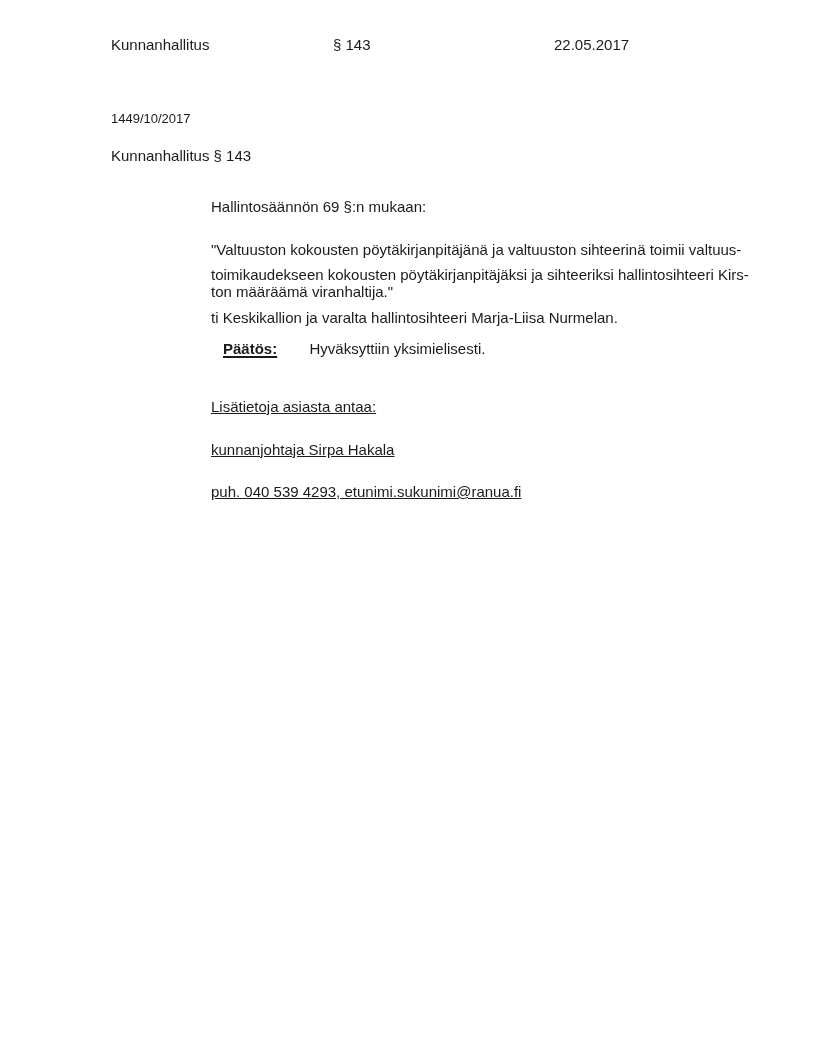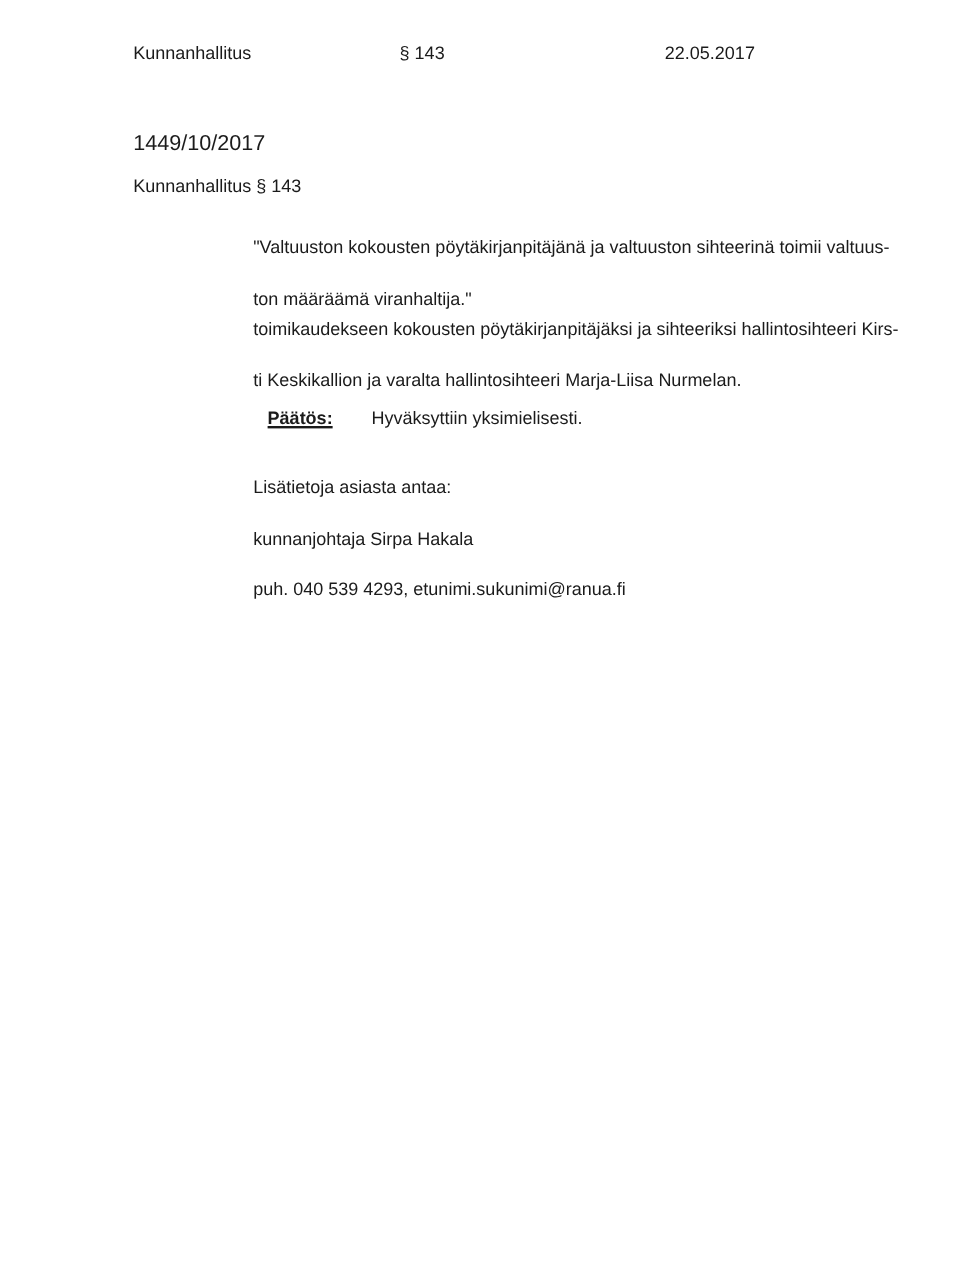--- a/index.html
+++ b/index.html
@@ -40,7 +40,7 @@
     position: absolute;
     left: 75px;
     top: 74px;
-    font-size: 18px;
+    font-size: 13px;
     line-height: 18px;
     white-space: pre;
   }

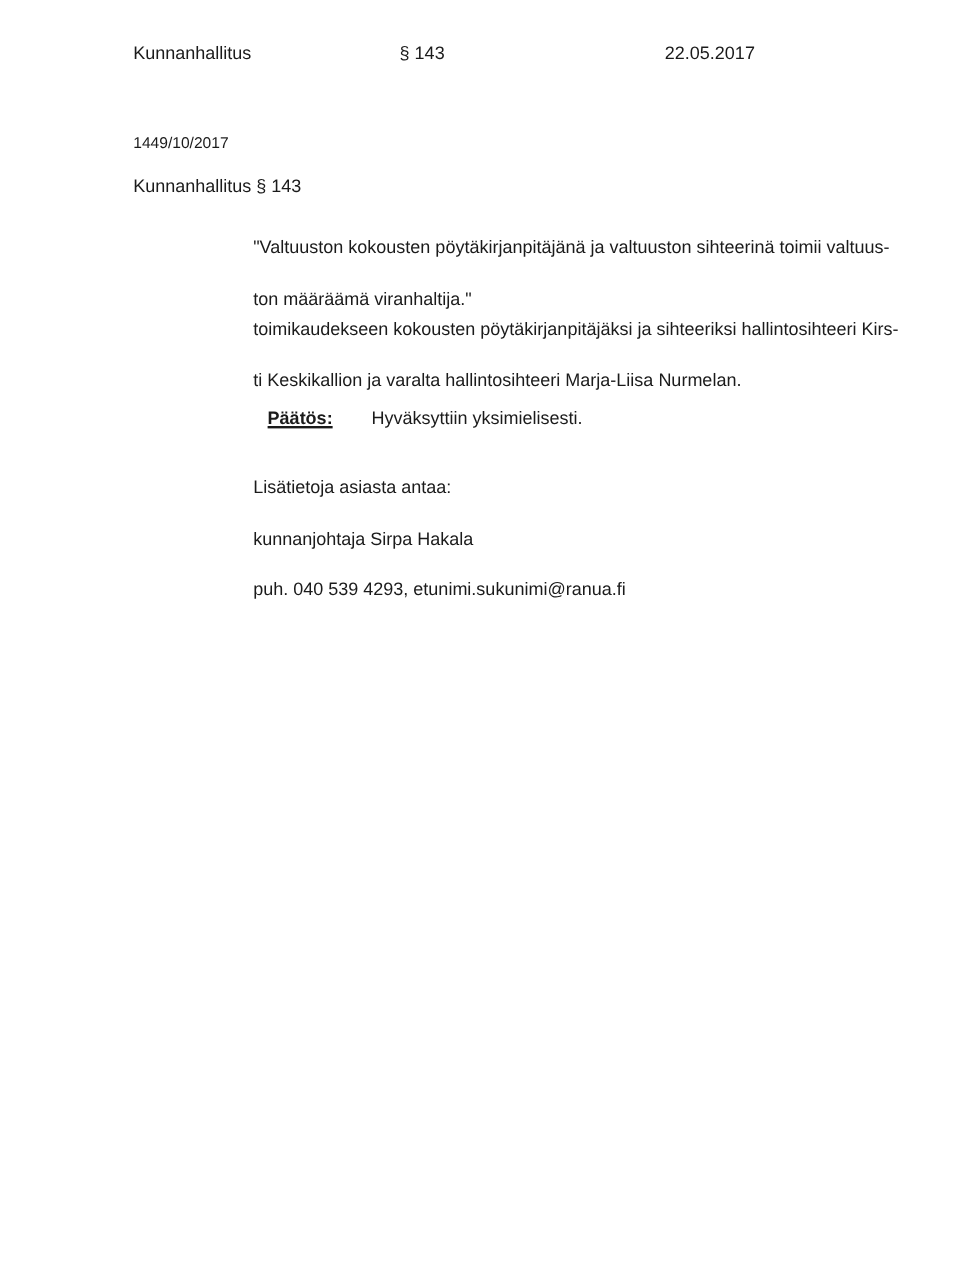--- a/index.html
+++ b/index.html
@@ -85,6 +85,7 @@
   <div class="section-ref">Kunnanhallitus § 143</div>
 
   <div class="para para-regulation">
+    <div class="line">Hallintosäännön 69 §:n mukaan:</div>
     <div class="line">"Valtuuston kokousten pöytäkirjanpitäjänä ja valtuuston sihteerinä toimii valtuus-</div>
     <div class="line">ton määräämä viranhaltija."</div>
   </div>

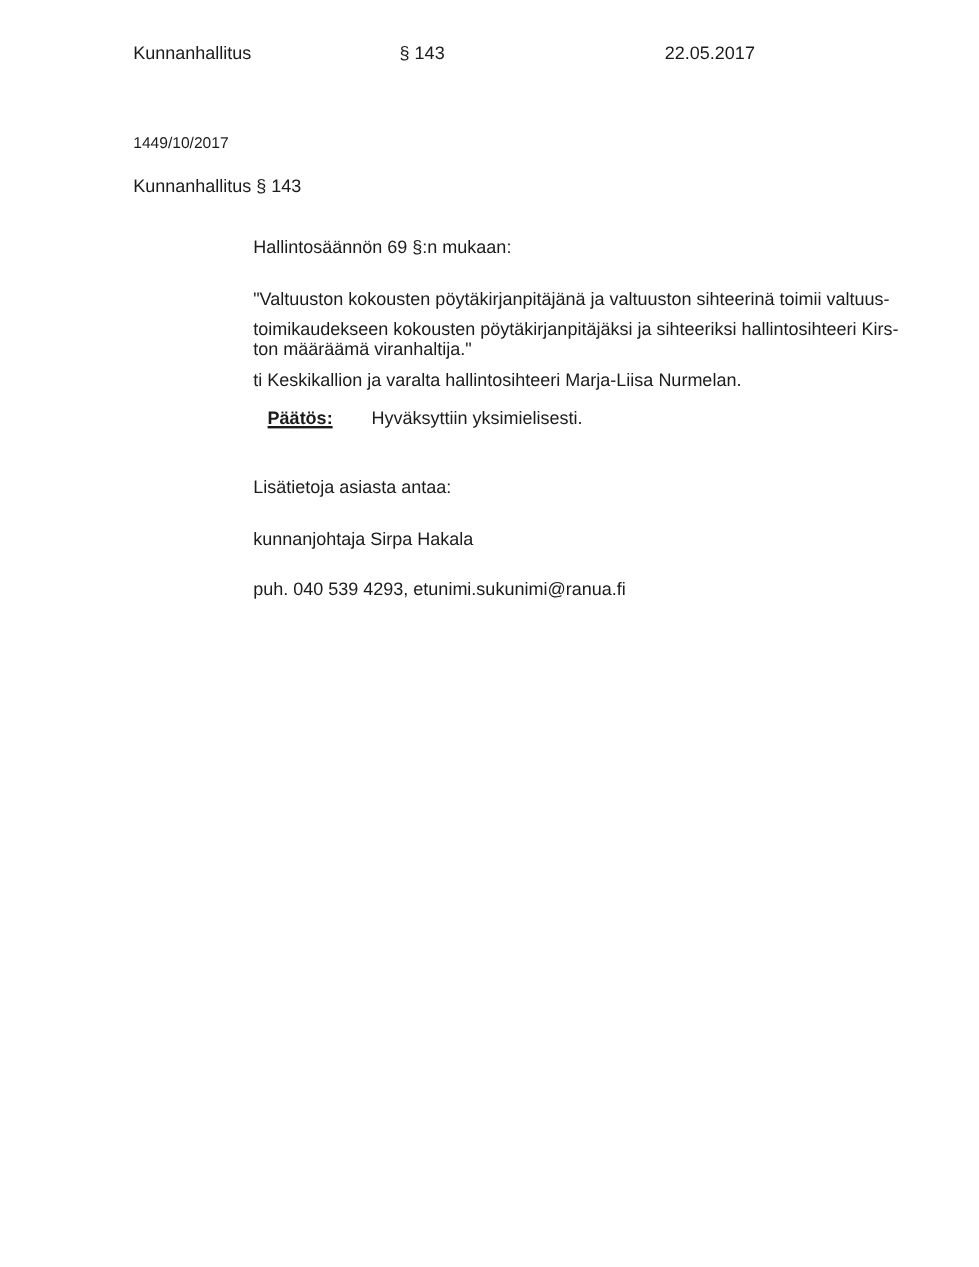--- a/index.html
+++ b/index.html
@@ -62,7 +62,7 @@
   .para-regulation { top: 150px; }
   .para-proposal   { top: 218px; }
   .para-decision   { top: 292px; }
-  .para-contact    { top: 350px; }
+  .para-contact    { top: 350px; text-decoration: underline; }
   .label {
     font-weight: bold;
     text-decoration: underline;

